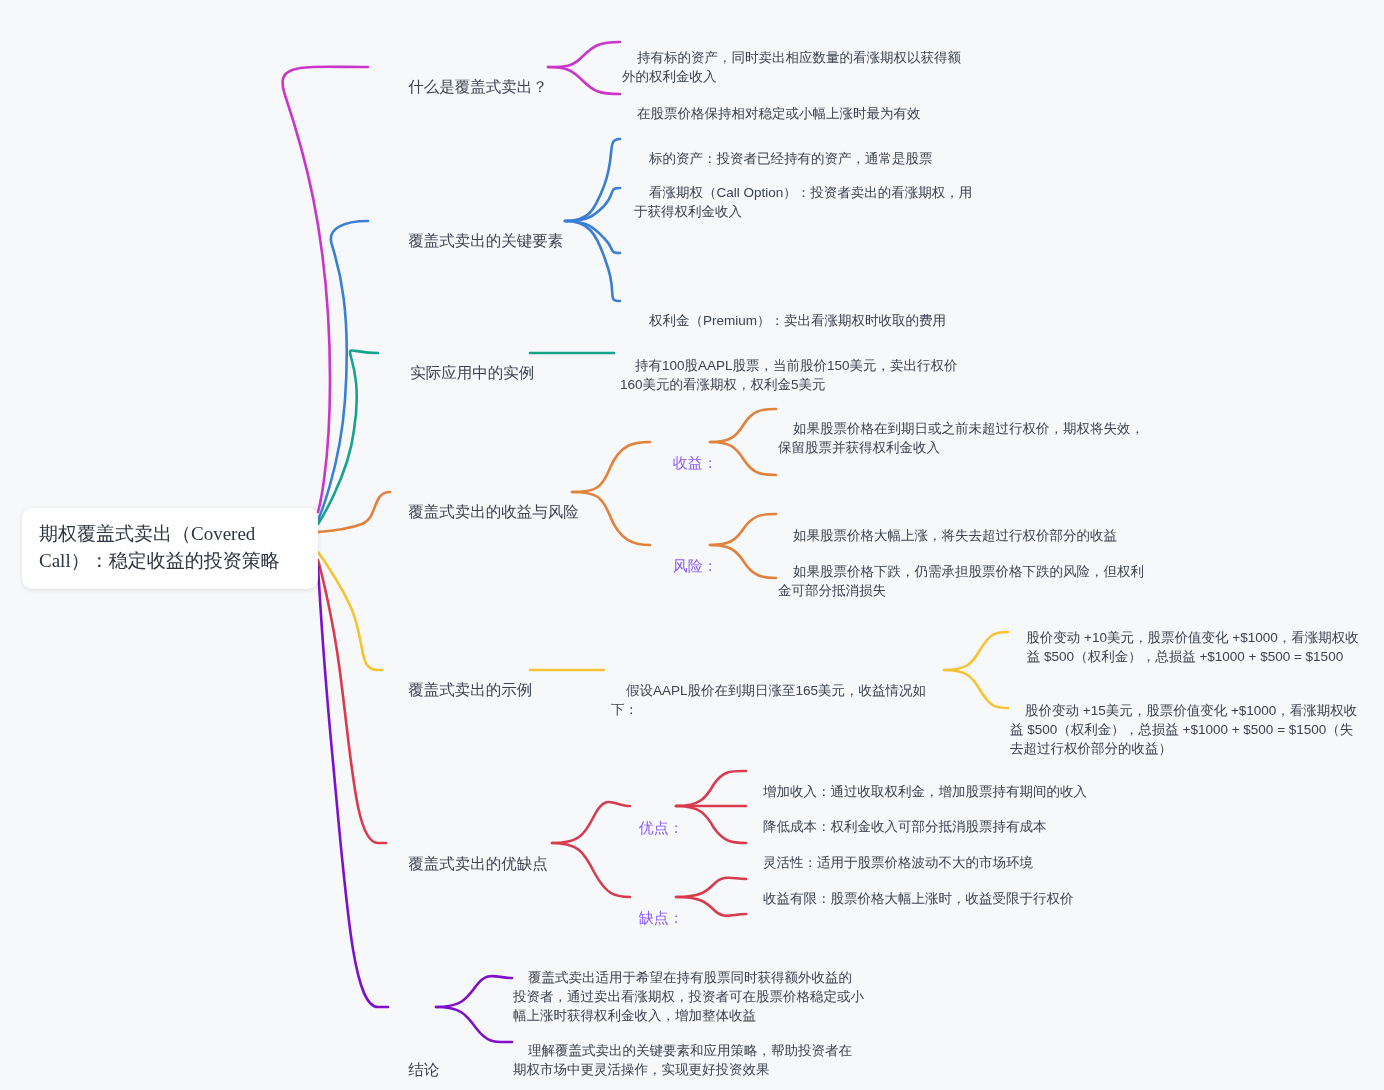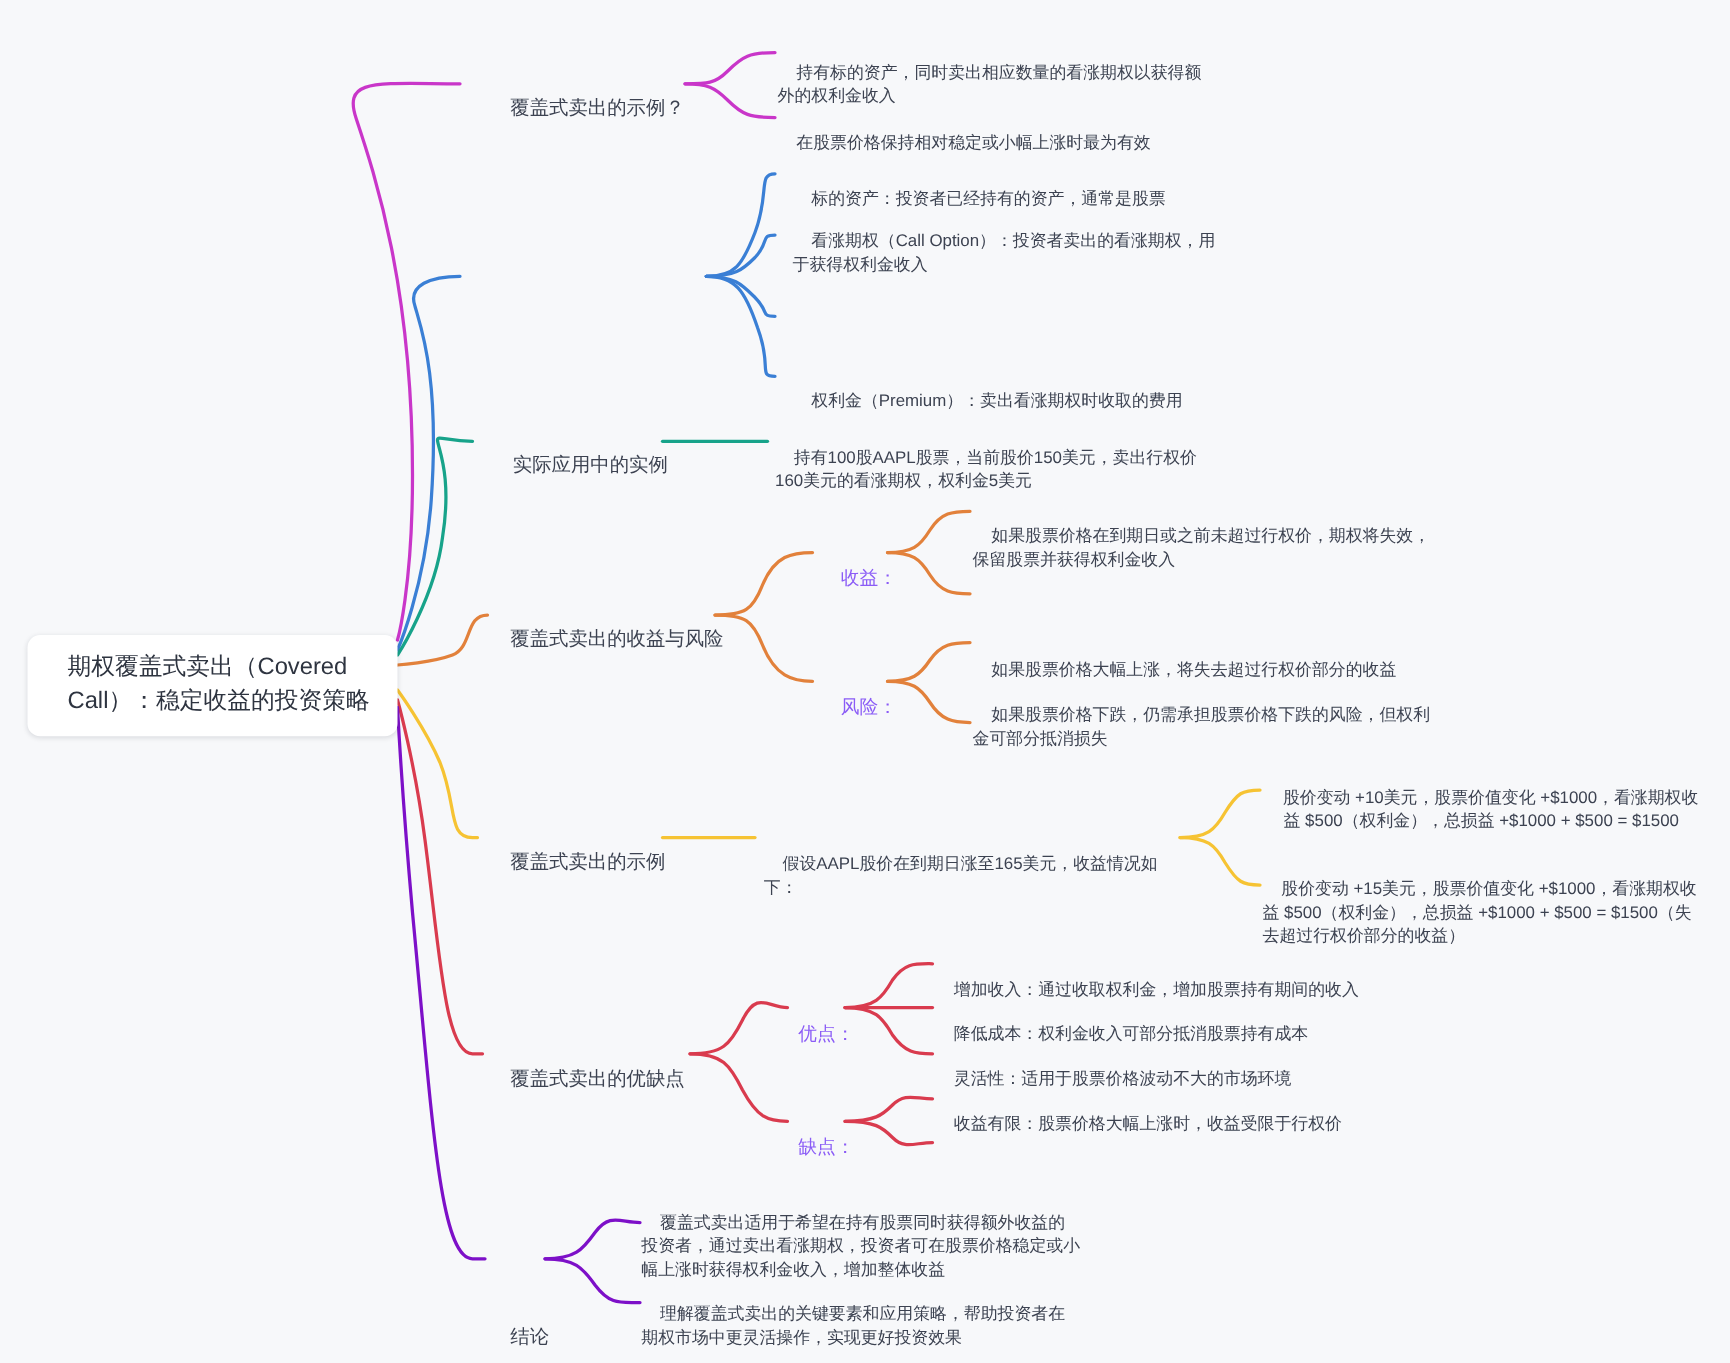--- a/index.html
+++ b/index.html
@@ -112,7 +112,7 @@
   </div>
 
   <div class="node b1" style="left:391px; top:57px;">
-    <span>覆盖式卖出的示例？</span>
+    <span>什么是覆盖式卖出？</span>
   </div>
   <div class="node leaf" style="left:622px; top:29px; width:350px;">
     <span>持有标的资产，同时卖出相应数量的看涨期权以获得额外的权利金收入</span>

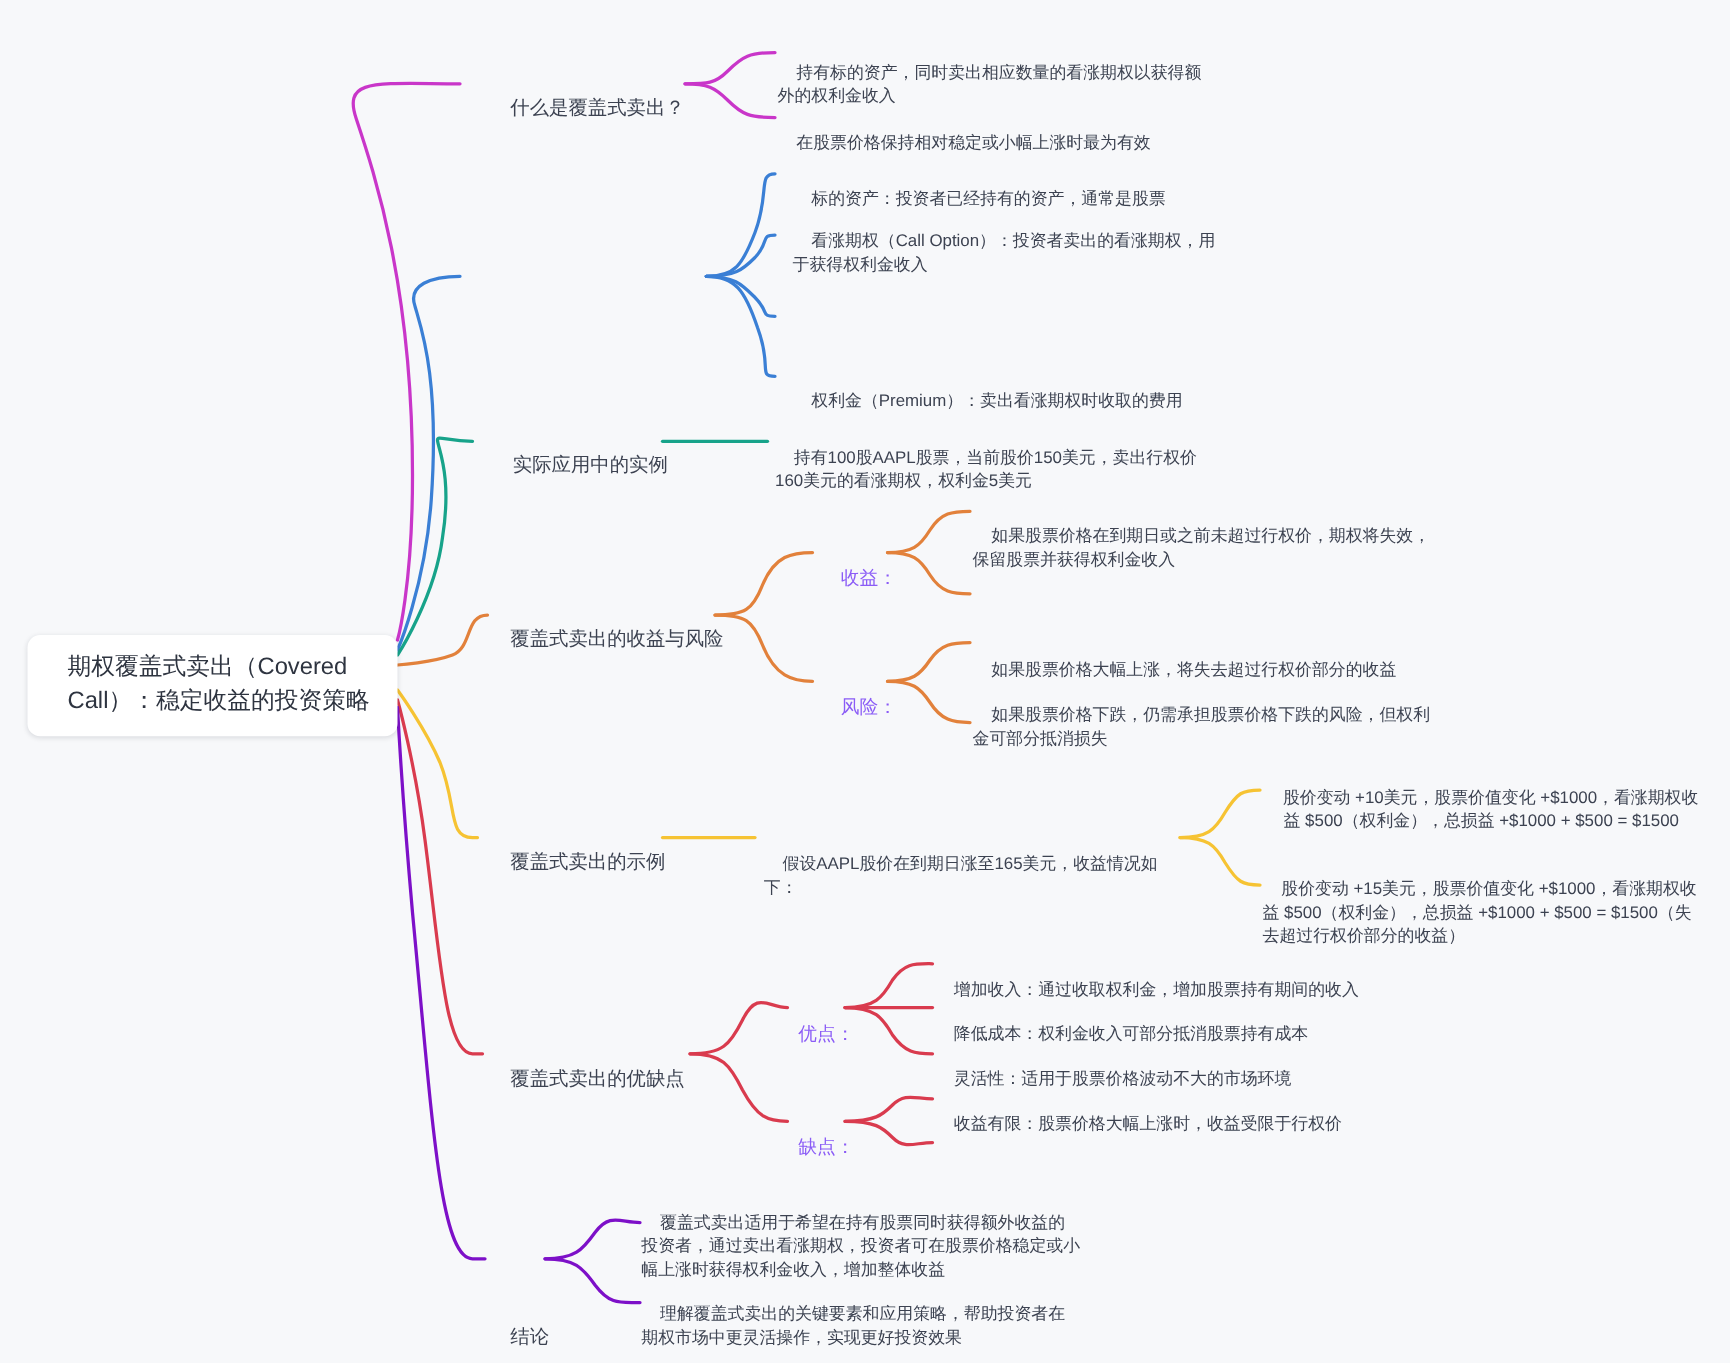--- a/index.html
+++ b/index.html
@@ -121,6 +121,9 @@
     <span>在股票价格保持相对稳定或小幅上涨时最为有效</span>
   </div>
 
+  <div class="node b1" style="left:391px; top:211px;">
+    <span>覆盖式卖出的关键要素</span>
+  </div>
   <div class="node leaf" style="left:634px; top:130px; width:350px;">
     <span>标的资产：投资者已经持有的资产，通常是股票</span>
   </div>

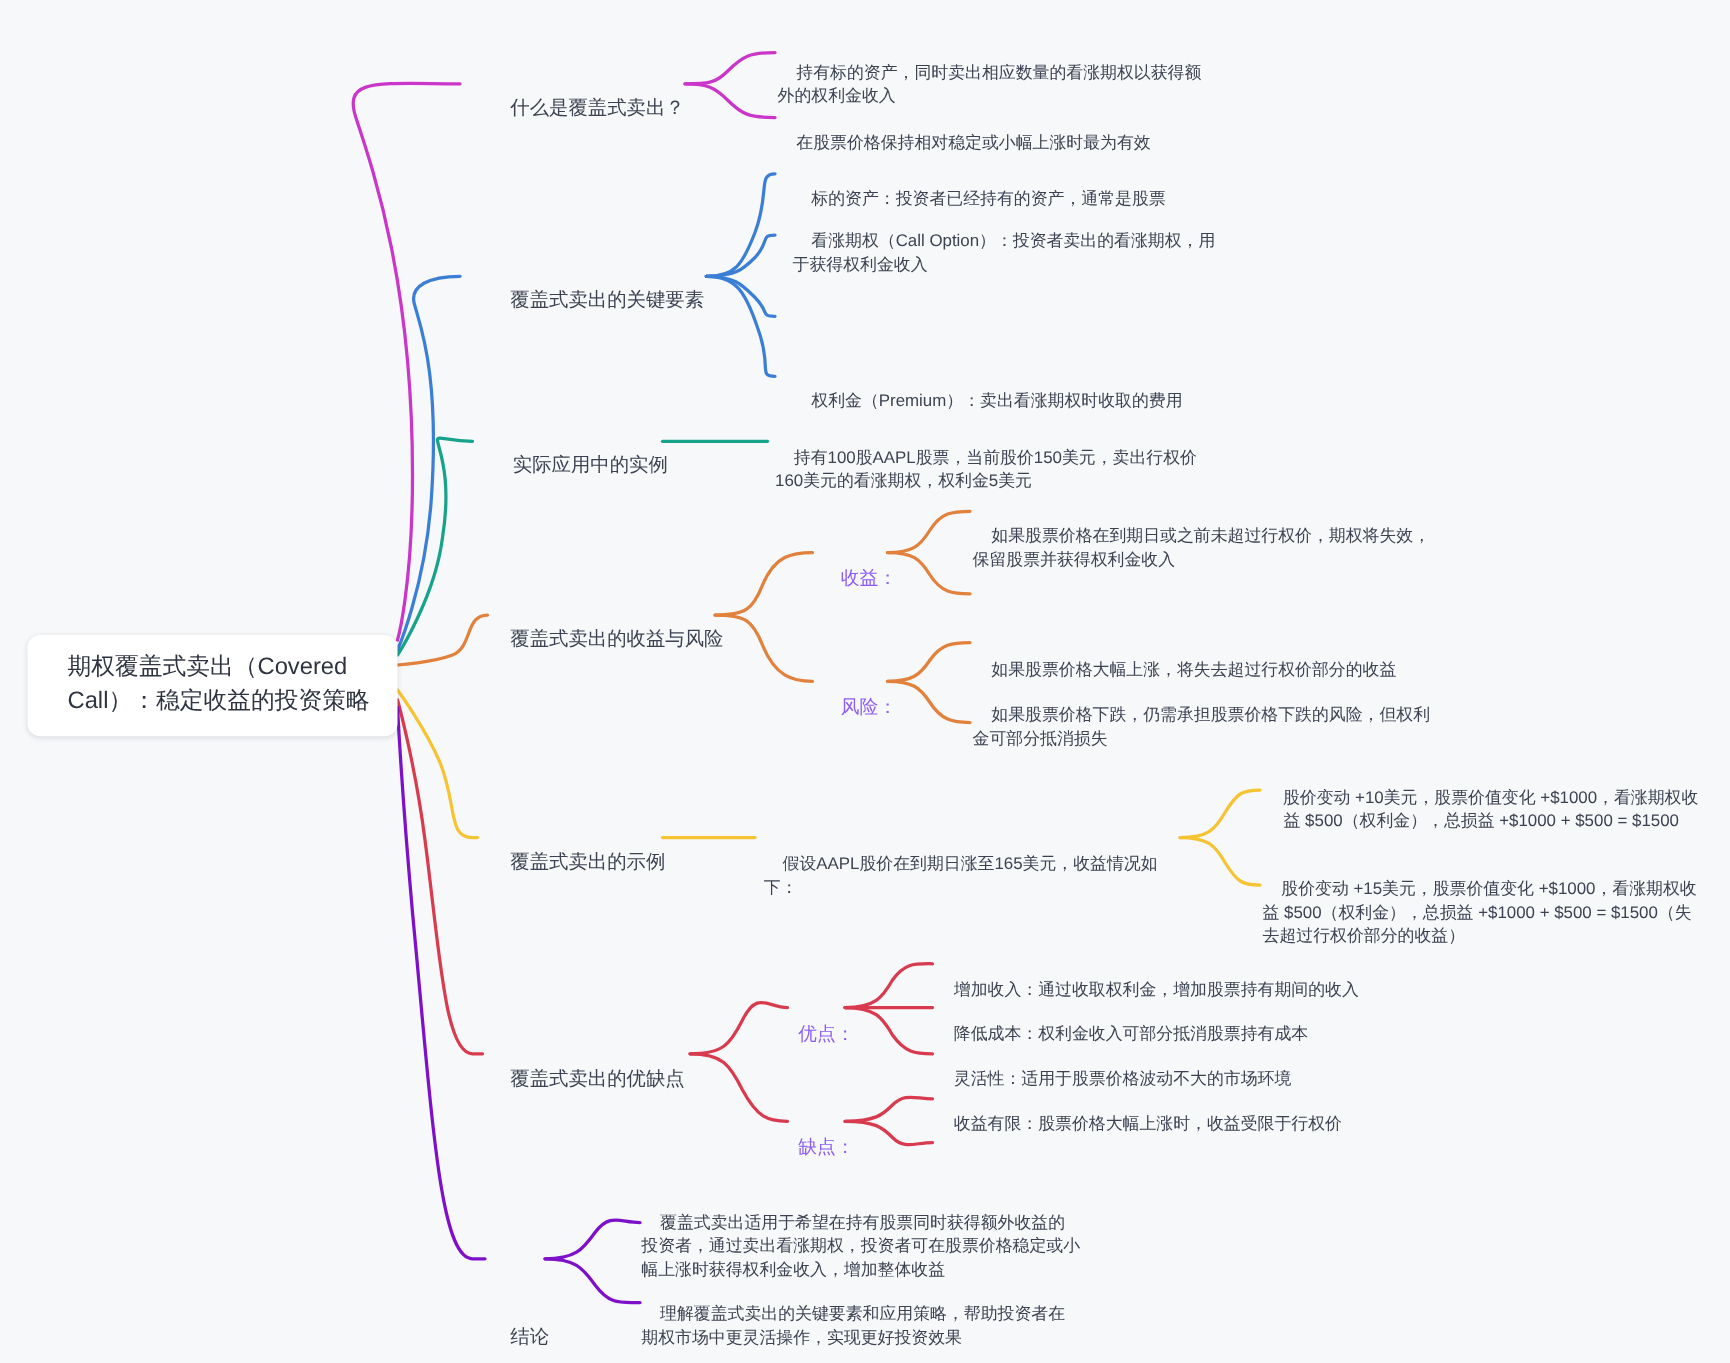--- a/index.html
+++ b/index.html
@@ -38,11 +38,12 @@
     background: #ffffff;
     border-radius: 10px;
     box-shadow: 0 1px 4px rgba(20,28,50,0.13);
-    padding: 13px 16px 14px 32px;
+    padding: 13px 16px 14px 17px;
     font-size: 19px;
     line-height: 1.42;
     color: #2e3440;
     box-sizing: border-box;
+    font-family: Liberation Serif, serif;
   }
   .b1 {  
     font-size: 15.5px;

